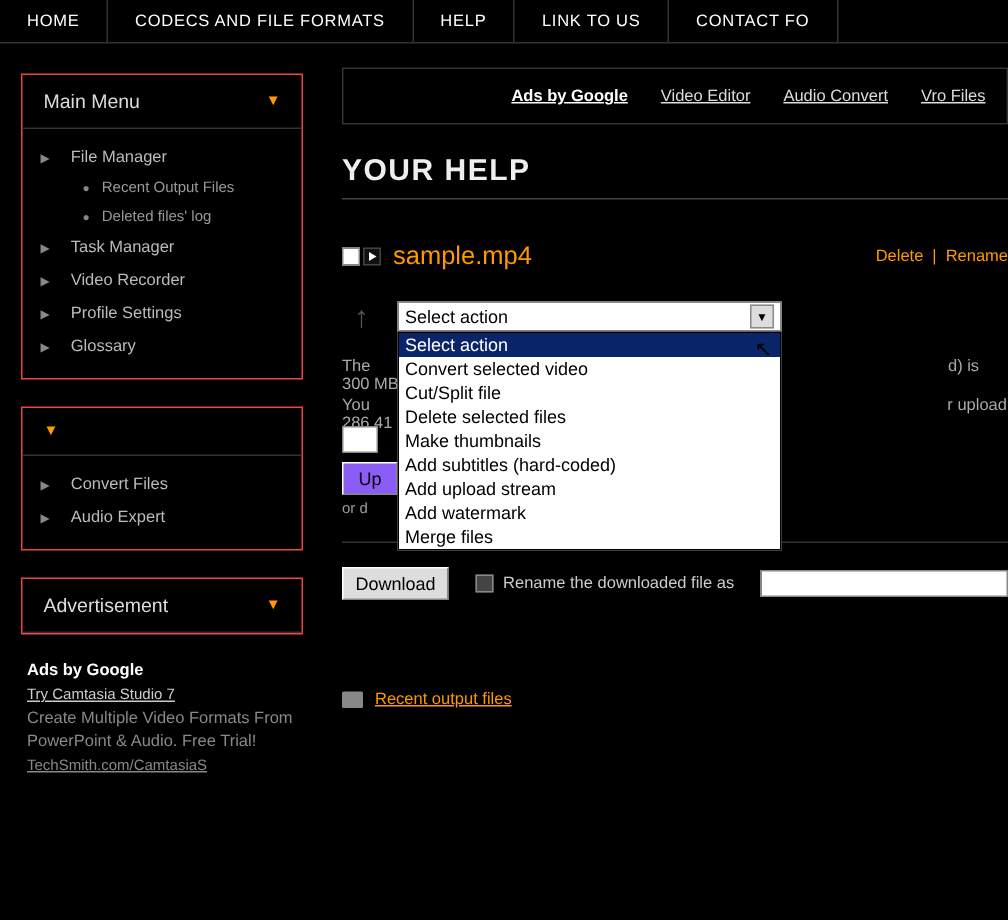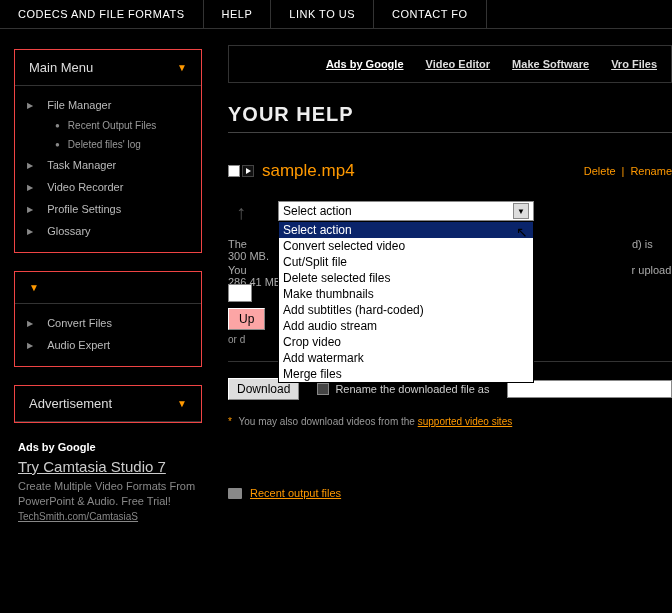--- a/index.html
+++ b/index.html
@@ -63,6 +63,7 @@
 <body>
 
 <div class="topnav">
+  <div class="topnav-item">HOME</div>
   <div class="topnav-item">CODECS AND FILE FORMATS</div>
   <div class="topnav-item">HELP</div>
   <div class="topnav-item">LINK TO US</div>

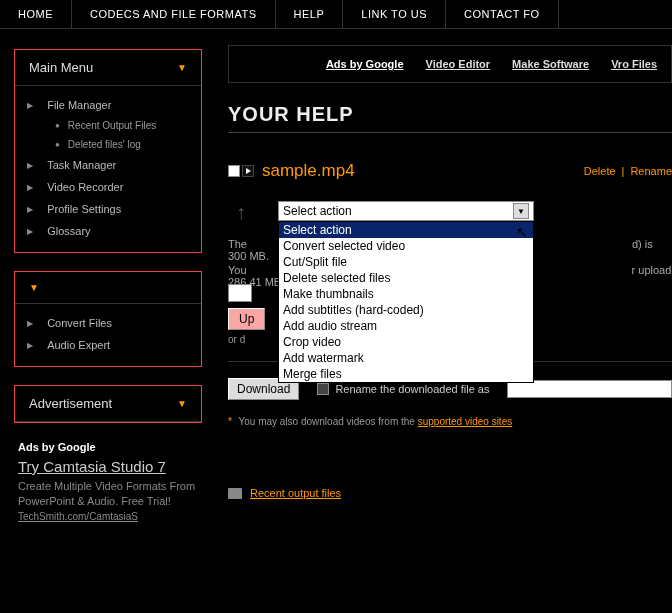--- a/index.html
+++ b/index.html
@@ -23,7 +23,7 @@
 .ad-link { color: #888; font-size: 10px; margin: 0 4px; text-decoration: underline; }
 .main { flex: 1; padding: 16px 0 0 18px; min-width: 0; }
 .ads-bar { border: 1px solid #333; padding: 12px 14px; display: flex; gap: 22px; margin-bottom: 20px; justify-content: flex-end; }
-.ads-bar a { color: #ddd; text-decoration: underline; font-size: 11px; white-space: nowrap; font-weight: bold; }
+.ads-bar a { color: #ddd; text-decoration: underline; font-size: 11px; white-space: nowrap; }
 .ads-bar a.first { color: #fff; font-weight: bold; }
 .page-title { color: #eee; font-size: 20px; font-weight: bold; letter-spacing: 1px; margin-bottom: 6px; }
 .hr { border-top: 1px solid #444; margin-bottom: 28px; }

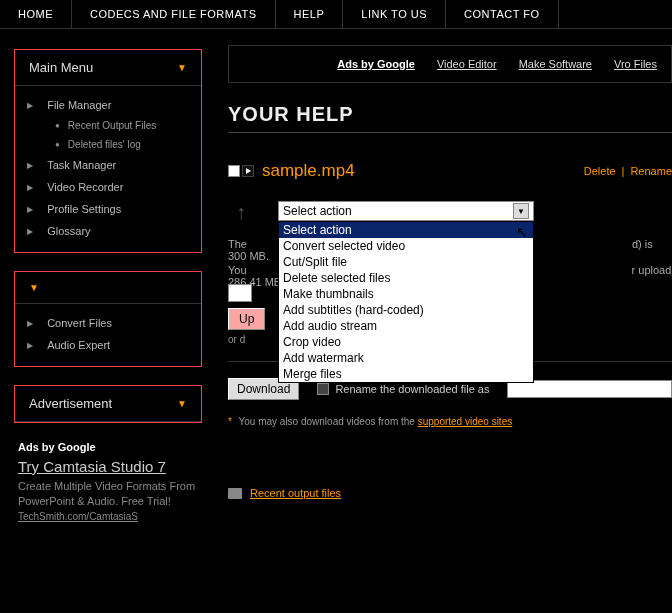--- a/index.html
+++ b/index.html
@@ -146,7 +146,7 @@
     <div class="ads-bar">
       <a class="first">Ads by Google</a>
       <a>Video Editor</a>
-      <a>Make Software</a>
+      <a>Audio Convert</a>
       <a>Vro Files</a>
     </div>
 

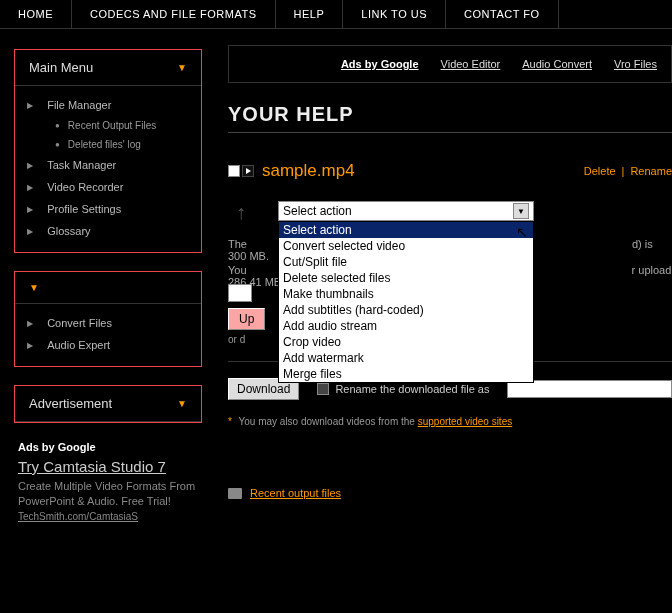--- a/index.html
+++ b/index.html
@@ -35,7 +35,7 @@
 .file-actions { margin-left: auto; color: #f90; font-size: 11px; display: flex; gap: 6px; }
 .file-actions span { cursor: pointer; }
 .arrow-up { color: #555; font-size: 20px; margin: 0 4px 0 8px; }
-.action-area { position: relative; margin-left: 28px; }
+.action-area { position: relative; margin-left: 15px; }
 .select-box { width: 256px; border: 1px solid #888; background: #fff; display: flex; align-items: center; padding: 2px 4px; height: 20px; }
 .select-box span { color: #000; font-size: 12px; flex: 1; }
 .select-arrow { width: 16px; height: 16px; background: #ddd; border: 1px solid #888; display: flex; align-items: center; justify-content: center; font-size: 8px; color: #000; }

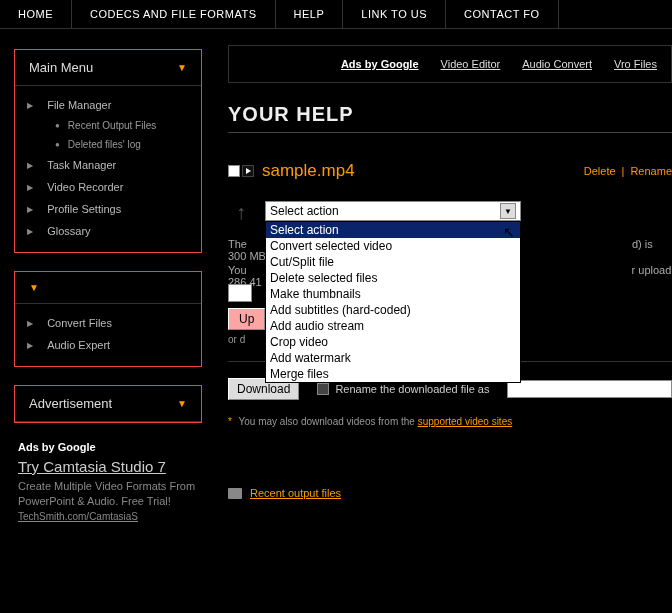--- a/index.html
+++ b/index.html
@@ -44,7 +44,7 @@
 .dropdown-item.selected { background: #0a246a; color: #fff; }
 .cursor { position: absolute; top: 23px; left: 238px; z-index: 20; color: #000; font-size: 14px; pointer-events: none; }
 .info-text { color: #aaa; font-size: 11px; margin: 14px 0 2px 0; }
-.upload-btn { background: #fca5a5; border: 1px solid #888; border-top-color: #fff; border-left-color: #fff; padding: 3px 10px; font-size: 12px; color: #000; cursor: pointer; margin: 18px 0 4px 0; display: inline-block; }
+.upload-btn { background: #8b5cf6; border: 1px solid #888; border-top-color: #fff; border-left-color: #fff; padding: 3px 10px; font-size: 12px; color: #000; cursor: pointer; margin: 18px 0 4px 0; display: inline-block; }
 .small-text { color: #999; font-size: 10px; }
 .hr2 { border-top: 1px solid #333; margin: 16px 0; }
 .download-row { display: flex; align-items: center; gap: 18px; }

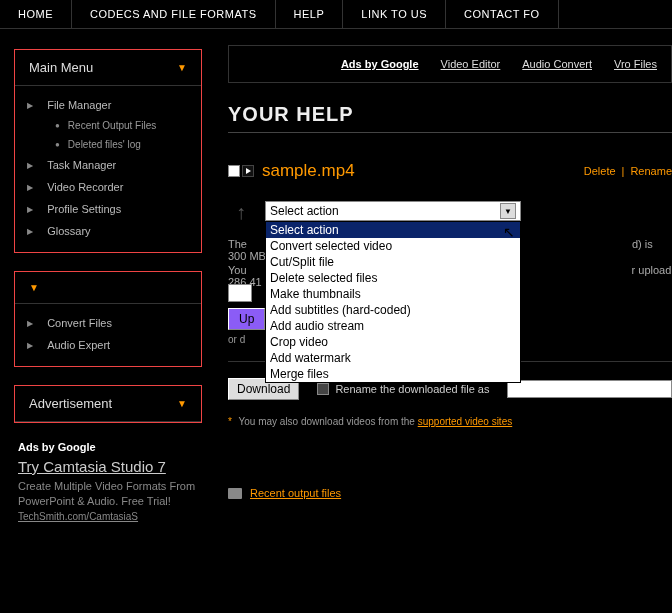--- a/index.html
+++ b/index.html
@@ -178,7 +178,7 @@
           <div class="dropdown-item">Delete selected files</div>
           <div class="dropdown-item">Make thumbnails</div>
           <div class="dropdown-item">Add subtitles (hard-coded)</div>
-          <div class="dropdown-item">Add audio stream</div>
+          <div class="dropdown-item">Add upload stream</div>
           <div class="dropdown-item">Crop video</div>
           <div class="dropdown-item">Add watermark</div>
           <div class="dropdown-item">Merge files</div>

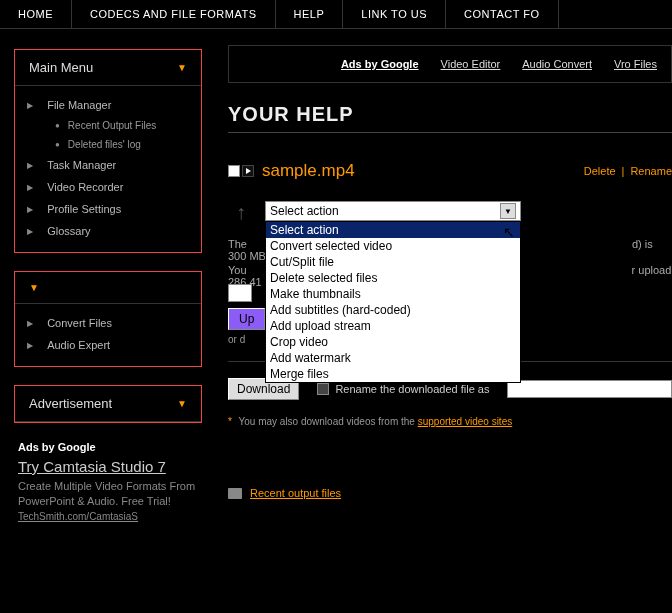--- a/index.html
+++ b/index.html
@@ -179,7 +179,6 @@
           <div class="dropdown-item">Make thumbnails</div>
           <div class="dropdown-item">Add subtitles (hard-coded)</div>
           <div class="dropdown-item">Add upload stream</div>
-          <div class="dropdown-item">Crop video</div>
           <div class="dropdown-item">Add watermark</div>
           <div class="dropdown-item">Merge files</div>
         </div>

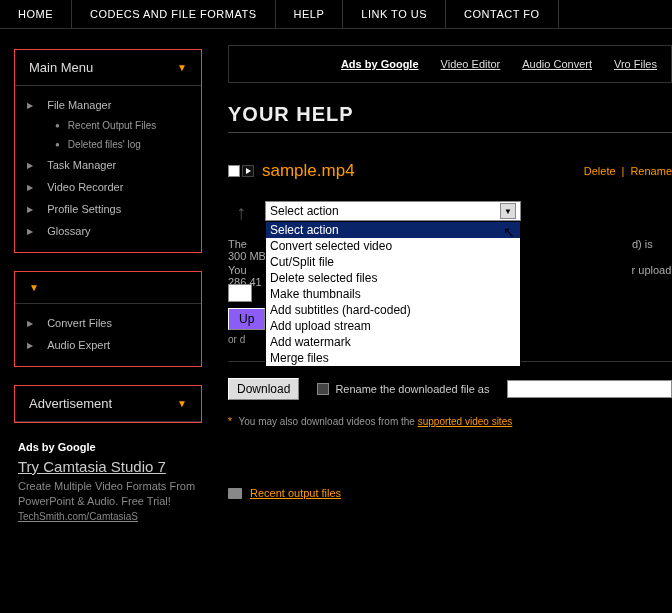--- a/index.html
+++ b/index.html
@@ -206,11 +206,6 @@
       <div class="rename-input"></div>
     </div>
 
-    <div class="note">
-      <span class="star">*</span>
-      <span>You may also download videos from the </span>
-      <a>supported video sites</a>
-    </div>
 
     <div class="folder-link">
       <div class="folder-icon"></div>

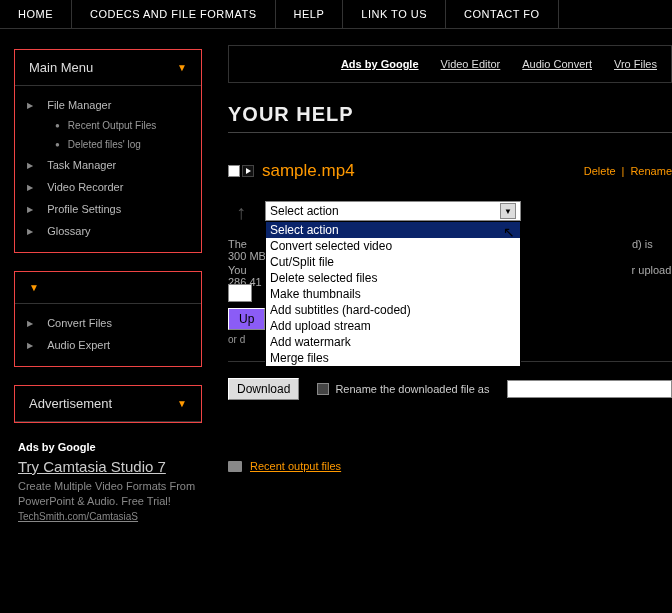--- a/index.html
+++ b/index.html
@@ -18,7 +18,7 @@
 .sub-item { display: flex; align-items: center; padding: 4px 0 4px 36px; color: #999; font-size: 10px; }
 .bullet { color: #888; margin-right: 8px; font-size: 8px; }
 .ads-label { color: #fff; font-size: 11px; font-weight: bold; margin: 6px 0 4px 4px; }
-.ad-title { color: #ccc; text-decoration: underline; font-size: 15px; display: block; margin: 0 4px 2px 4px; line-height: 1.3; }
+.ad-title { color: #ccc; text-decoration: underline; font-size: 10px; display: block; margin: 0 4px 2px 4px; line-height: 1.3; }
 .ad-desc { color: #888; font-size: 11px; margin: 0 4px 2px 4px; line-height: 1.4; }
 .ad-link { color: #888; font-size: 10px; margin: 0 4px; text-decoration: underline; }
 .main { flex: 1; padding: 16px 0 0 18px; min-width: 0; }

